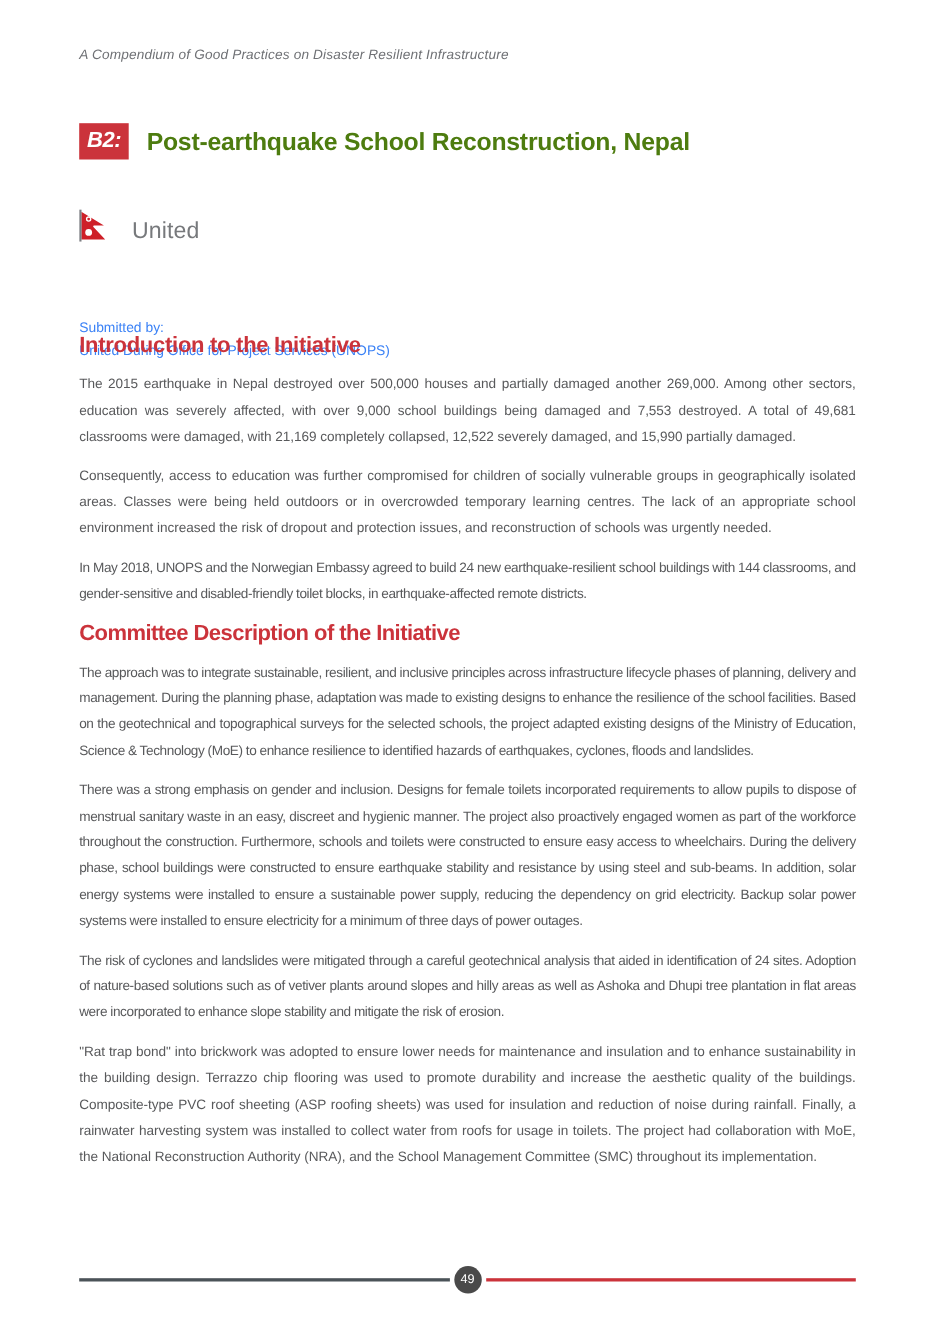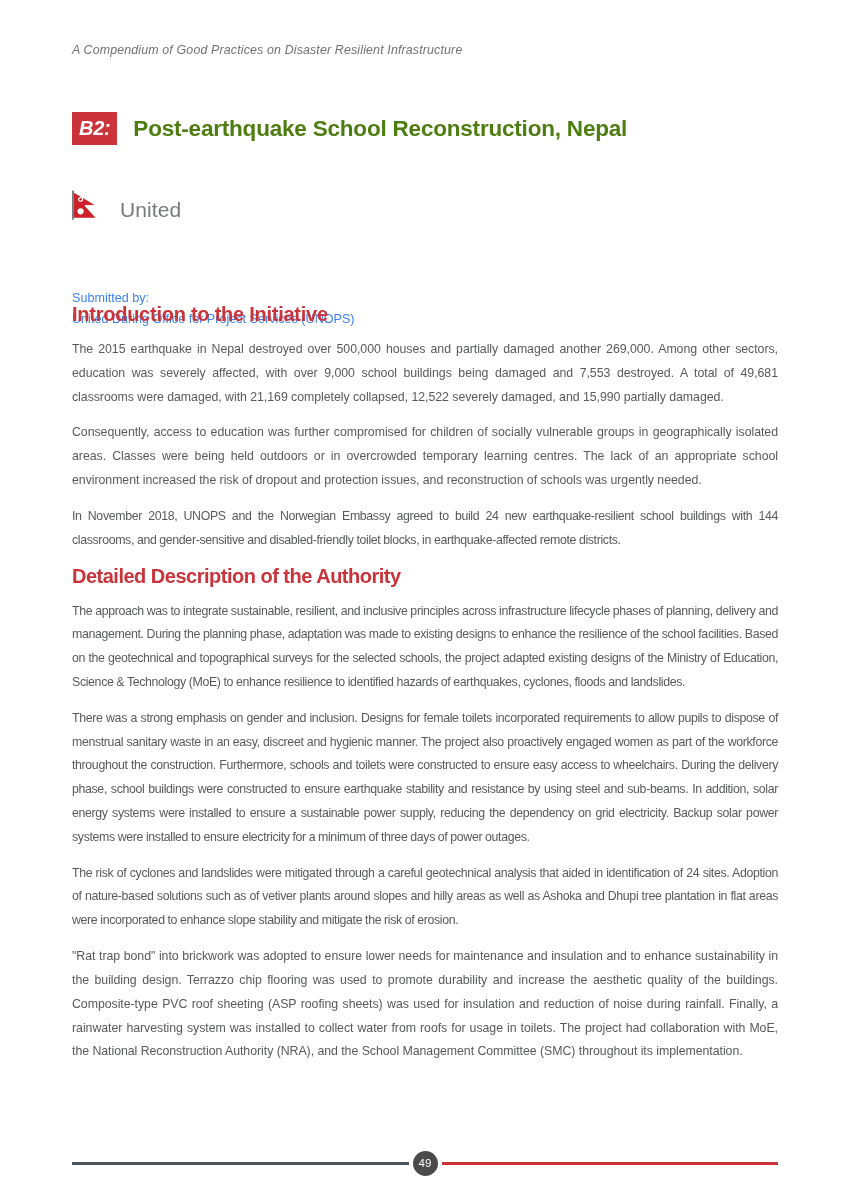--- a/index.html
+++ b/index.html
@@ -206,7 +206,7 @@
     <h2 class="section">Introduction to the Initiative</h2>
     <p class="para">The 2015 earthquake in Nepal destroyed over 500,000 houses and partially damaged another 269,000. Among other sectors, education was severely affected, with over 9,000 school buildings being damaged and 7,553 destroyed. A total of 49,681 classrooms were damaged, with 21,169 completely collapsed, 12,522 severely damaged, and 15,990 partially damaged.</p>
     <p class="para">Consequently, access to education was further compromised for children of socially vulnerable groups in geographically isolated areas. Classes were being held outdoors or in overcrowded temporary learning centres. The lack of an appropriate school environment increased the risk of dropout and protection issues, and reconstruction of schools was urgently needed.</p>
-    <p class="para dense">In November 2018, UNOPS and the Norwegian Embassy agreed to build 24 new earthquake-resilient school buildings with 144 classrooms, and gender-sensitive and disabled-friendly toilet blocks, in earthquake-affected remote districts.</p>
+    <p class="para dense">In May 2018, UNOPS and the Norwegian Embassy agreed to build 24 new earthquake-resilient school buildings with 144 classrooms, and gender-sensitive and disabled-friendly toilet blocks, in earthquake-affected remote districts.</p>
 
     <h2 class="section tight gap-before">Detailed Description of the Authority</h2>
     <p class="para dense">The approach was to integrate sustainable, resilient, and inclusive principles across infrastructure lifecycle phases of planning, delivery and management. During the planning phase, adaptation was made to existing designs to enhance the resilience of the school facilities. Based on the geotechnical and topographical surveys for the selected schools, the project adapted existing designs of the Ministry of Education, Science &amp; Technology (MoE) to enhance resilience to identified hazards of earthquakes, cyclones, floods and landslides.</p>

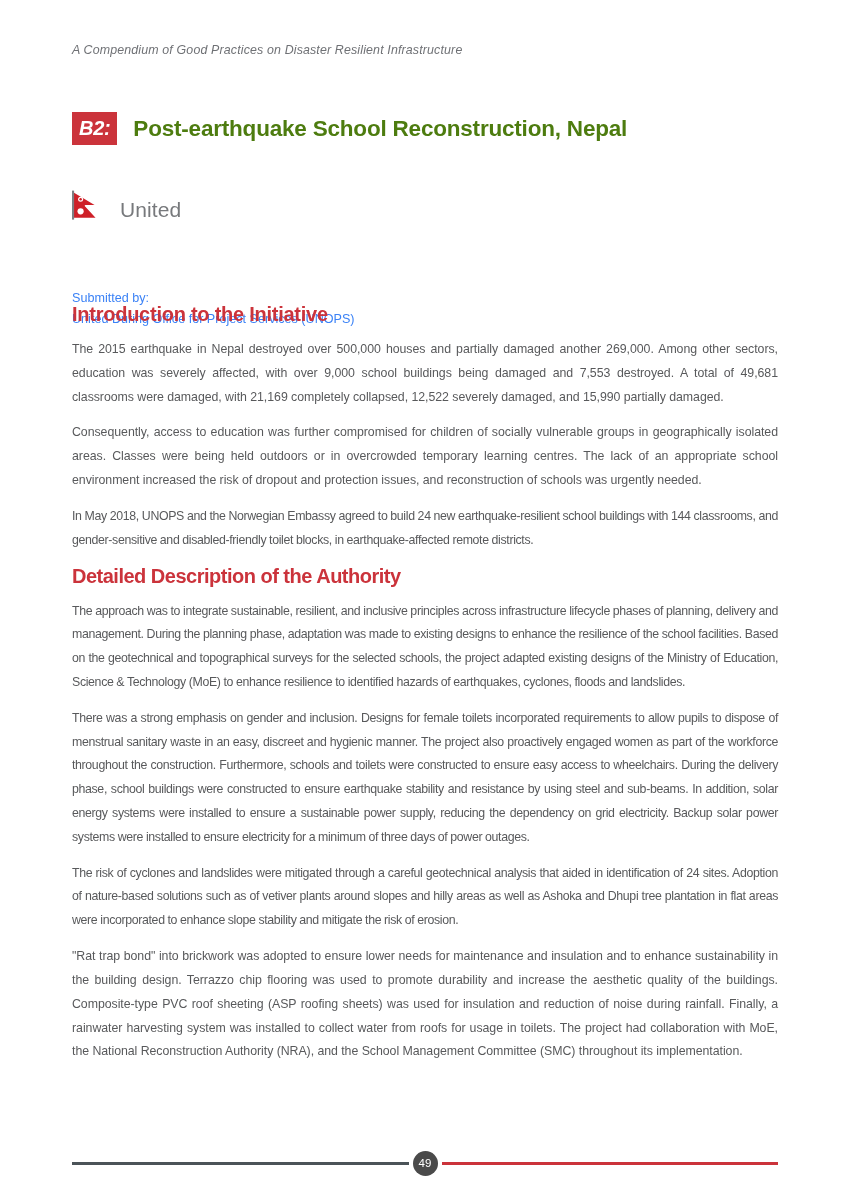--- a/index.html
+++ b/index.html
@@ -208,7 +208,7 @@
     <p class="para">Consequently, access to education was further compromised for children of socially vulnerable groups in geographically isolated areas. Classes were being held outdoors or in overcrowded temporary learning centres. The lack of an appropriate school environment increased the risk of dropout and protection issues, and reconstruction of schools was urgently needed.</p>
     <p class="para dense">In May 2018, UNOPS and the Norwegian Embassy agreed to build 24 new earthquake-resilient school buildings with 144 classrooms, and gender-sensitive and disabled-friendly toilet blocks, in earthquake-affected remote districts.</p>
 
-    <h2 class="section tight gap-before">Detailed Description of the Authority</h2>
+    <h2 class="section tight gap-before">Committee Description of the Initiative</h2>
     <p class="para dense">The approach was to integrate sustainable, resilient, and inclusive principles across infrastructure lifecycle phases of planning, delivery and management. During the planning phase, adaptation was made to existing designs to enhance the resilience of the school facilities. Based on the geotechnical and topographical surveys for the selected schools, the project adapted existing designs of the Ministry of Education, Science &amp; Technology (MoE) to enhance resilience to identified hazards of earthquakes, cyclones, floods and landslides.</p>
     <p class="para dense">There was a strong emphasis on gender and inclusion. Designs for female toilets incorporated requirements to allow pupils to dispose of menstrual sanitary waste in an easy, discreet and hygienic manner. The project also proactively engaged women as part of the workforce throughout the construction. Furthermore, schools and toilets were constructed to ensure easy access to wheelchairs. During the delivery phase, school buildings were constructed to ensure earthquake stability and resistance by using steel and sub-beams. In addition, solar energy systems were installed to ensure a sustainable power supply, reducing the dependency on grid electricity. Backup solar power systems were installed to ensure electricity for a minimum of three days of power outages.</p>
     <p class="para dense">The risk of cyclones and landslides were mitigated through a careful geotechnical analysis that aided in identification of 24 sites. Adoption of nature-based solutions such as of vetiver plants around slopes and hilly areas as well as Ashoka and Dhupi tree plantation in flat areas were incorporated to enhance slope stability and mitigate the risk of erosion.</p>

